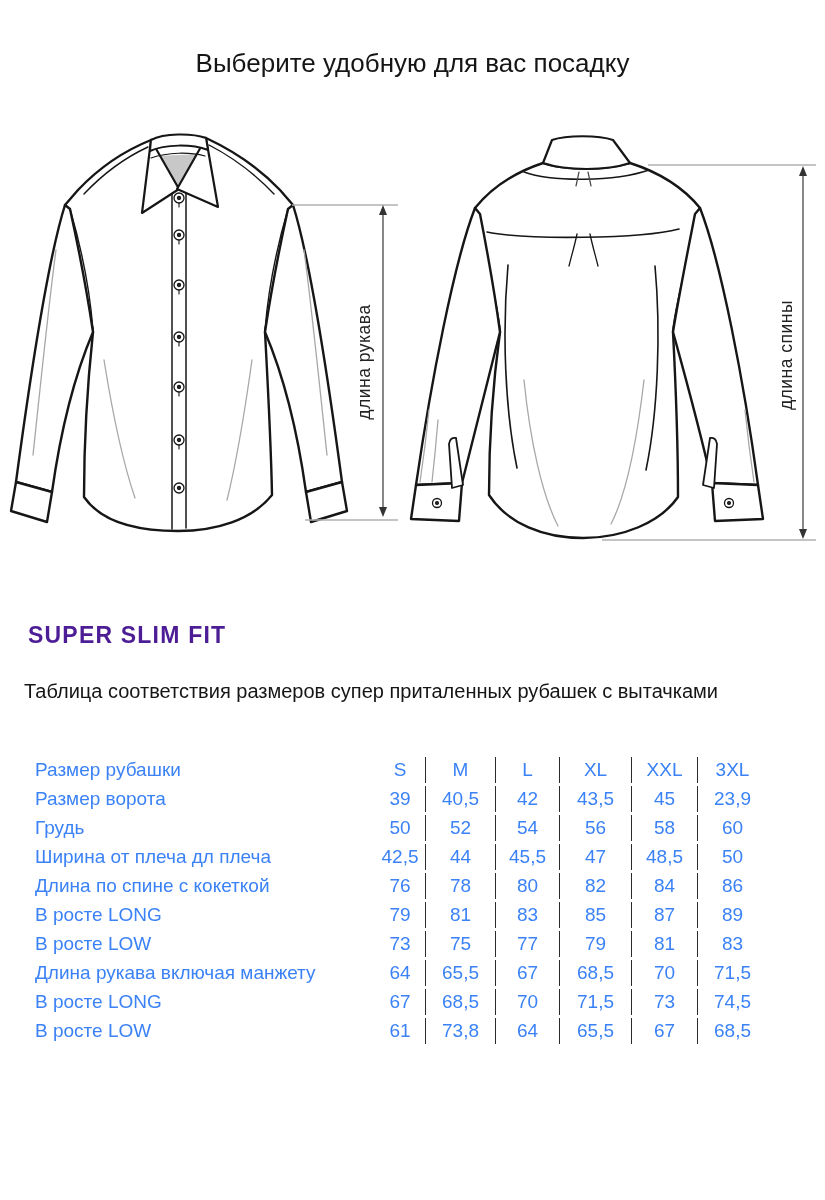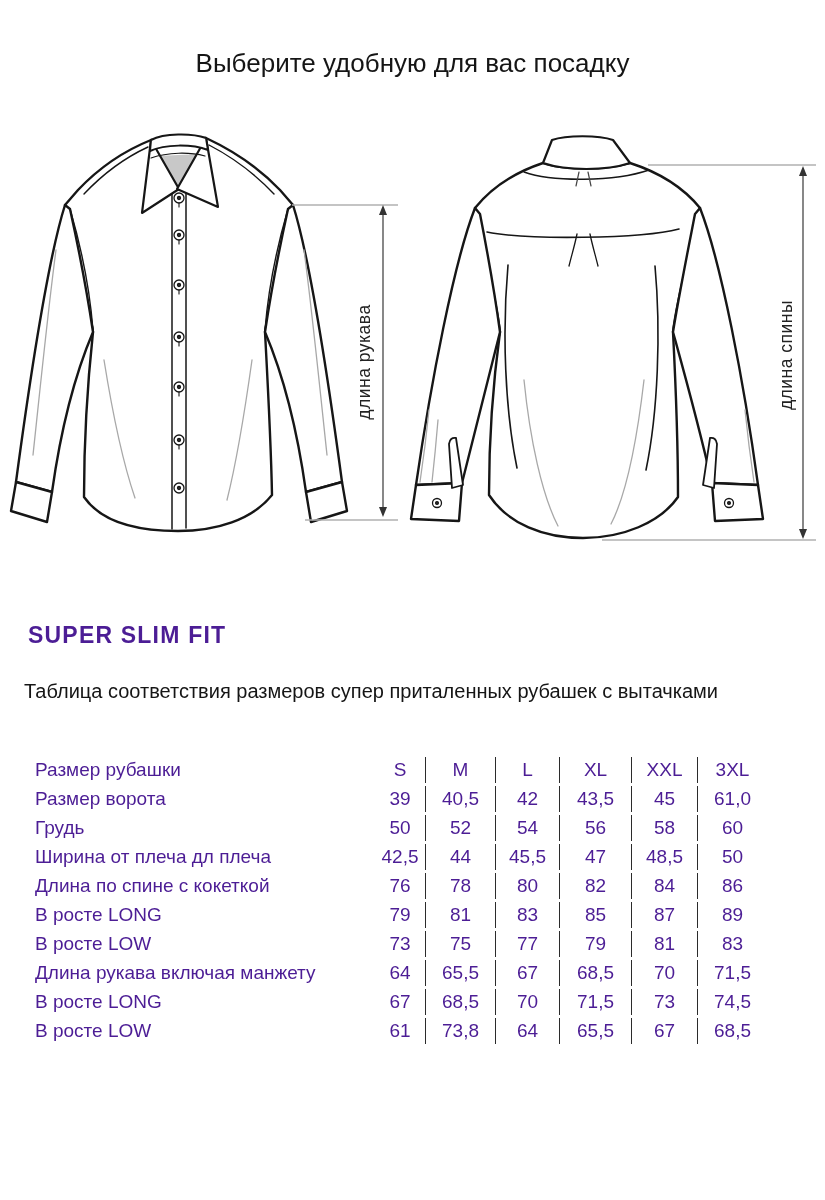--- a/index.html
+++ b/index.html
@@ -35,7 +35,7 @@
     position:absolute;top:754px;left:35px;
     border-collapse:separate;border-spacing:0 3px;
     table-layout:fixed;width:732px;
-    font-size:19px;color:#4c1d95;
+    font-size:19px;color:#3b82f6;
   }
   table.sizes td{
     height:26px;line-height:26px;padding:0;

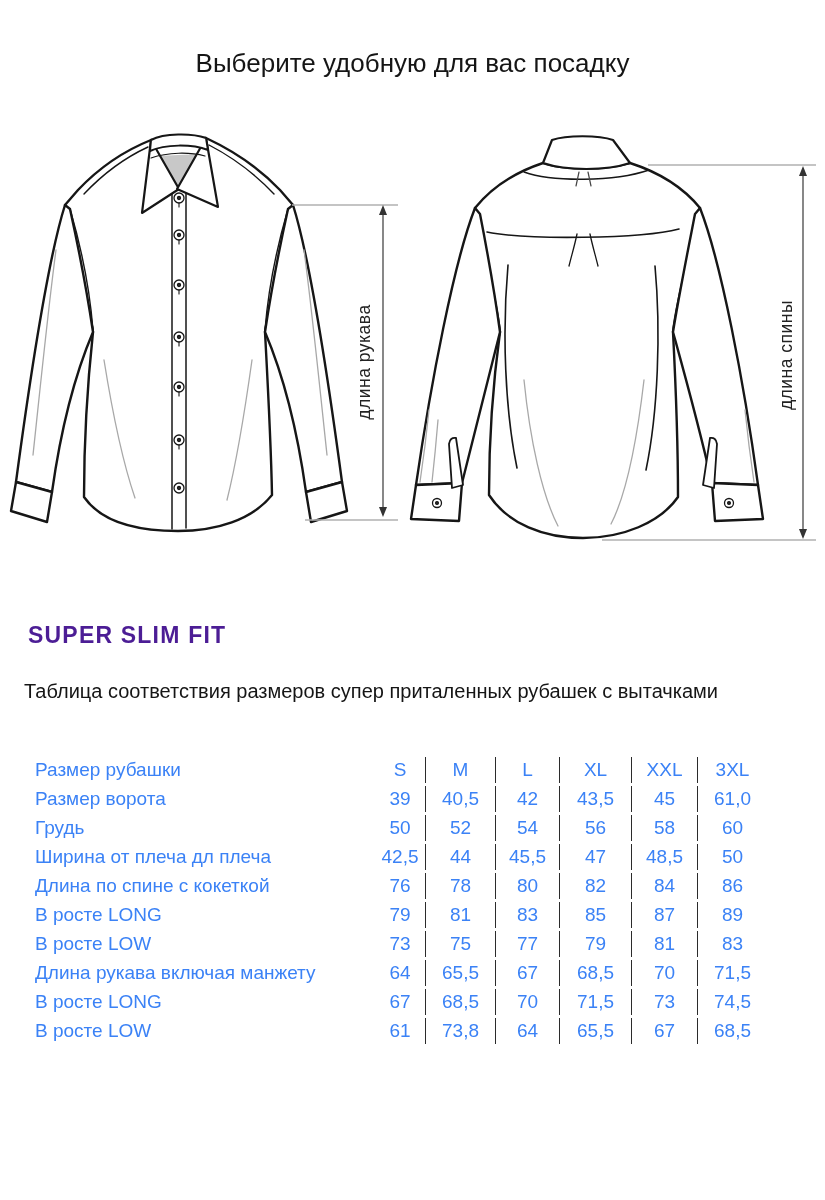--- a/index.html
+++ b/index.html
@@ -260,7 +260,7 @@
           <td class="val div">42</td>
           <td class="val div">43,5</td>
           <td class="val div">45</td>
-          <td class="val div">61,0</td>
+          <td class="val div">23,9</td>
         </tr>
         <tr>
           <td class="label">Грудь</td>

